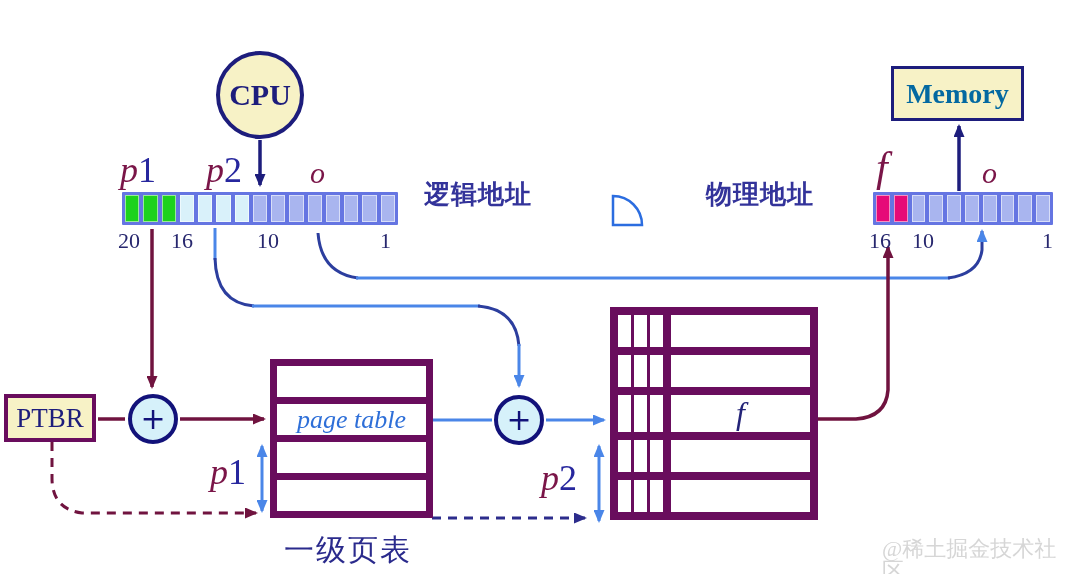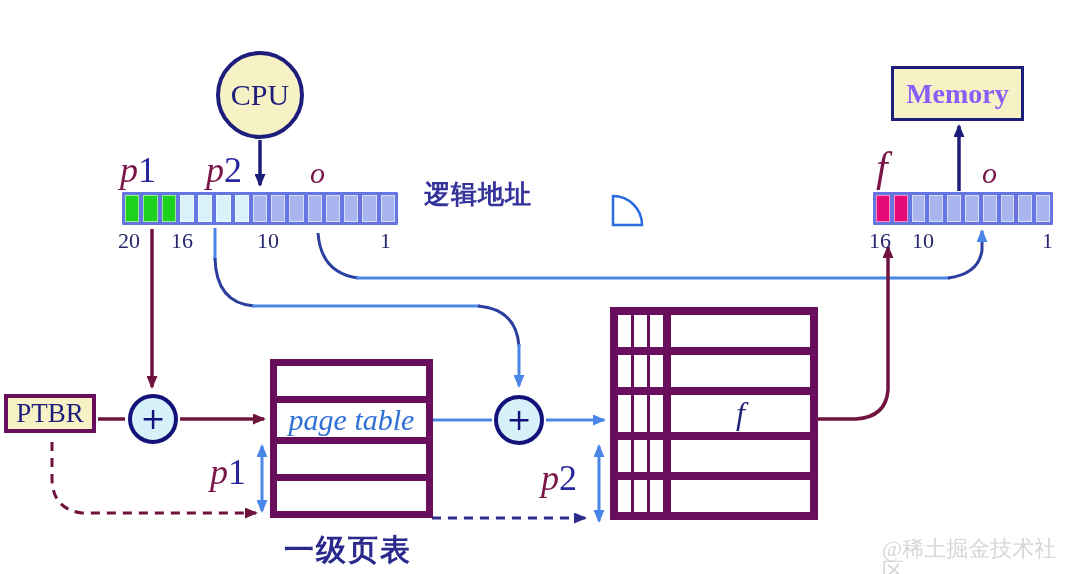--- a/index.html
+++ b/index.html
@@ -15,7 +15,7 @@
   .cpu-circle{
     left:216px;top:51px;width:88px;height:88px;border:4px solid #1d1d7c;border-radius:50%;
     background:#f7f2c6;display:flex;align-items:center;justify-content:center;
-    font-weight:normal;font-size:30px;color:#1d1d7c;box-sizing:border-box;
+    font-weight:bold;font-size:30px;color:#1d1d7c;box-sizing:border-box;
   }
   .memory-box{
     left:891px;top:66px;width:133px;height:55px;border:3px solid #1d1d7c;background:#f7f2c6;

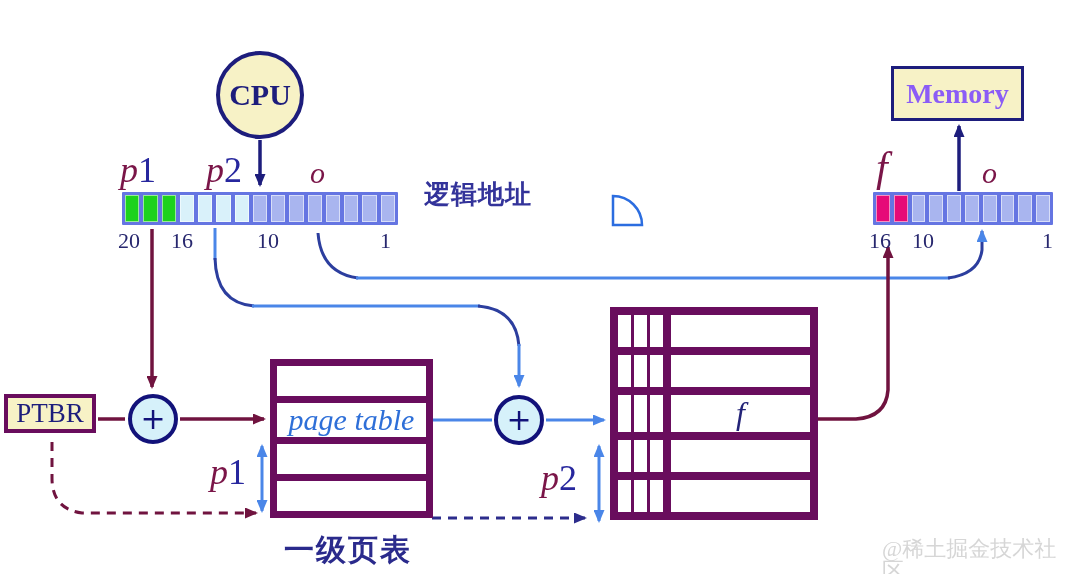--- a/index.html
+++ b/index.html
@@ -19,7 +19,7 @@
   }
   .memory-box{
     left:891px;top:66px;width:133px;height:55px;border:3px solid #1d1d7c;background:#f7f2c6;
-    display:flex;align-items:center;justify-content:center;font-weight:bold;font-size:28px;color:#8b5cf6;
+    display:flex;align-items:center;justify-content:center;font-weight:bold;font-size:28px;color:#0369a1;
     box-sizing:border-box;
   }
   .ptbr-box{

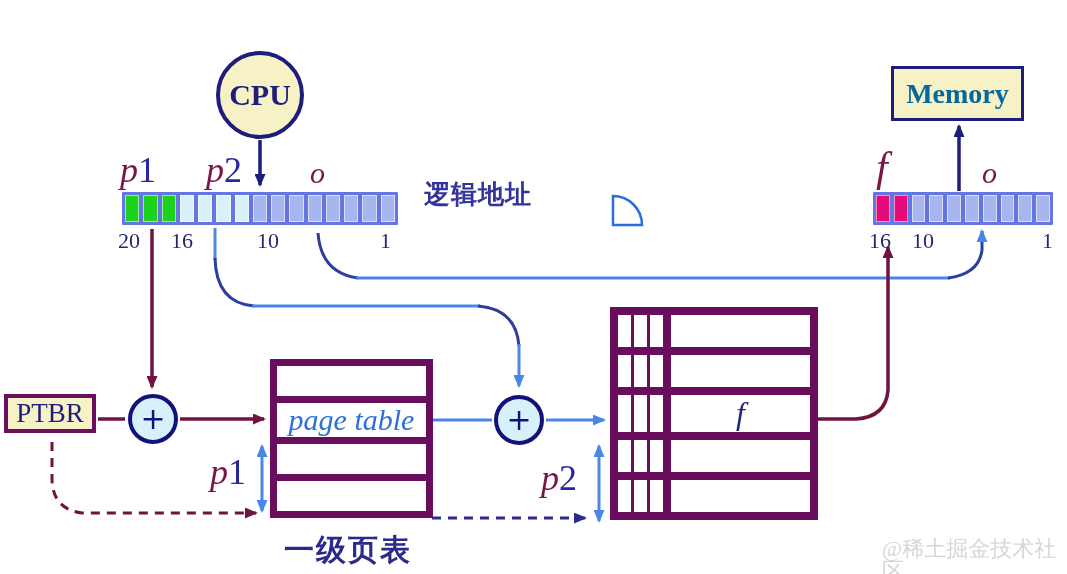--- a/index.html
+++ b/index.html
@@ -174,6 +174,7 @@
   <div class="abs z2 bitnum" style="left:380px;top:230px;">1</div>
 
   <div class="abs z2 addr-caption" style="left:424px;top:182px;">逻辑地址</div>
+  <div class="abs z2 addr-caption" style="left:706px;top:182px;">物理地址</div>
 
   <div class="abs z2 lbl-f" style="left:876px;top:146px;">f</div>
   <div class="abs z2 lbl-o" style="left:982px;top:158px;">o</div>

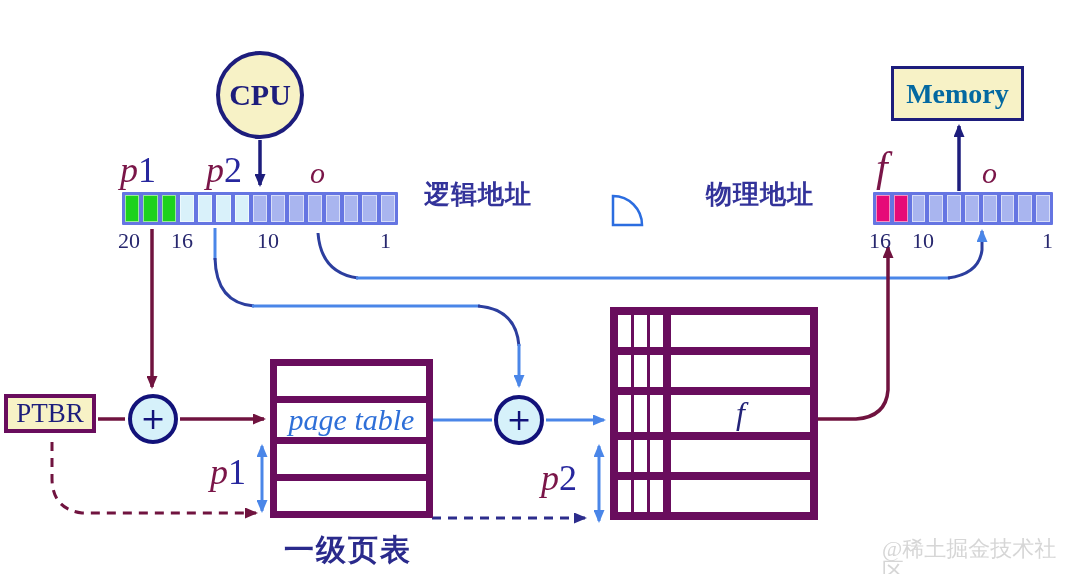--- a/index.html
+++ b/index.html
@@ -23,7 +23,7 @@
     box-sizing:border-box;
   }
   .ptbr-box{
-    left:4px;top:394px;width:92px;height:39px;border:4px solid #690d5d;background:#f7f2c6;
+    left:4px;top:394px;width:92px;height:48px;border:4px solid #690d5d;background:#f7f2c6;
     display:flex;align-items:center;justify-content:center;font-size:27px;color:#1d1d7c;box-sizing:border-box;
   }
   .plus-circle{

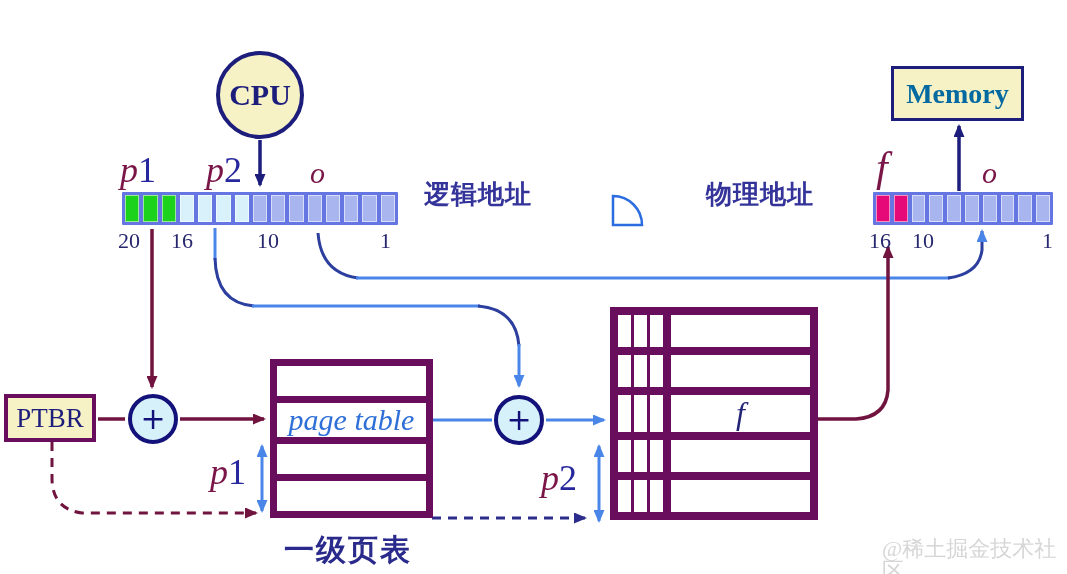--- a/index.html
+++ b/index.html
@@ -57,7 +57,7 @@
     box-sizing:border-box;display:flex;flex-direction:column;gap:7px;
   }
   .t1-row{flex:1 1 0;background:#ffffff;display:flex;align-items:center;justify-content:center;}
-  .t1-entry{font-style:italic;font-size:30px;color:#2e6fd8;white-space:nowrap;}
+  .t1-entry{font-style:italic;font-size:26px;color:#2e6fd8;white-space:nowrap;}
 
   
   .table2{

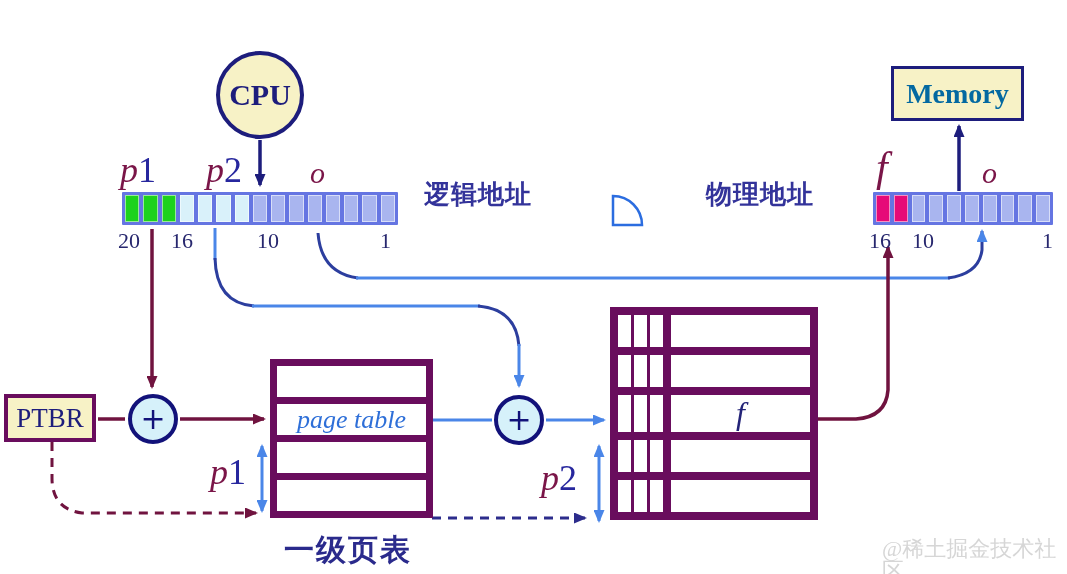--- a/index.html
+++ b/index.html
@@ -218,7 +218,7 @@
   <div class="abs z2 fld" style="left:210px;top:454px;">
     <span class="ltr">p</span><span class="dgt">1</span>
   </div>
-  <div class="abs z2 caption" style="left:284px;top:535px;font-weight:bold;">一级页表</div>
+  <div class="abs z2 caption" style="left:284px;top:535px;">一级页表</div>
 
   <div class="abs z2 table2" id="table2">
       <div class="t2-row">

